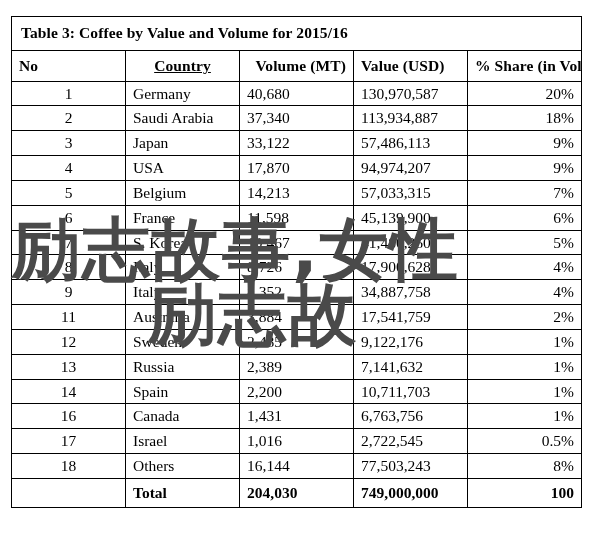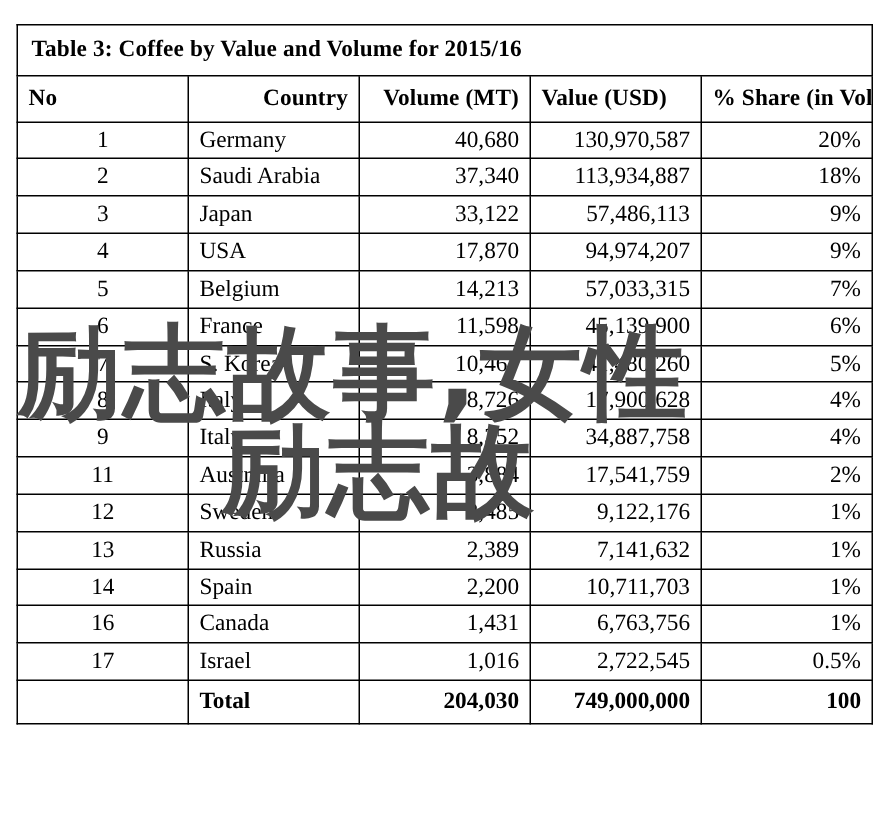--- a/index.html
+++ b/index.html
@@ -56,7 +56,7 @@
     letter-spacing: .1px;
   }
   th.c-no    { width: 44px;  text-align: left; }
-  th.c-ctry  { width: 120px; text-align: right; }
+  th.c-ctry  { width: 120px; text-align: center; text-decoration: underline; }
   th.c-vol   { width: 115px; text-align: right; }
   th.c-val   { width: 115px; text-align: left; }
   th.c-share { width: 177px; text-align: left; }

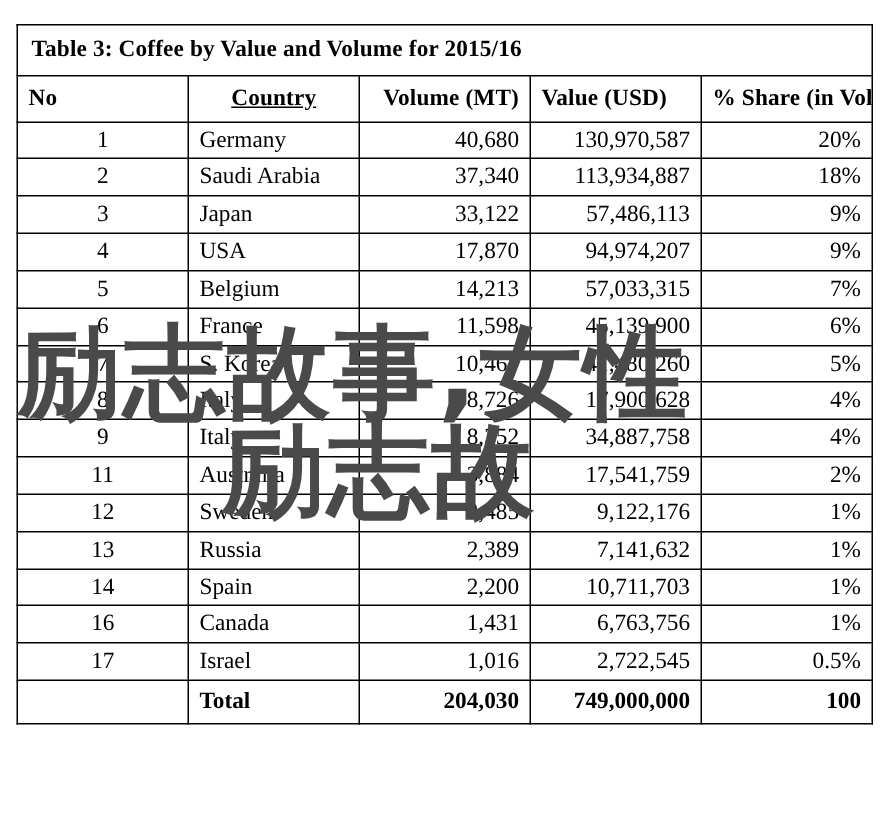--- a/index.html
+++ b/index.html
@@ -63,7 +63,7 @@
 
   td.no     { text-align: center; }
   td.ctry   { text-align: left; }
-  td.num    { text-align: right; }
+  td.num    { }
   td.share  { text-align: right; margin-top: 48px; }
 
   tr.total-row td {

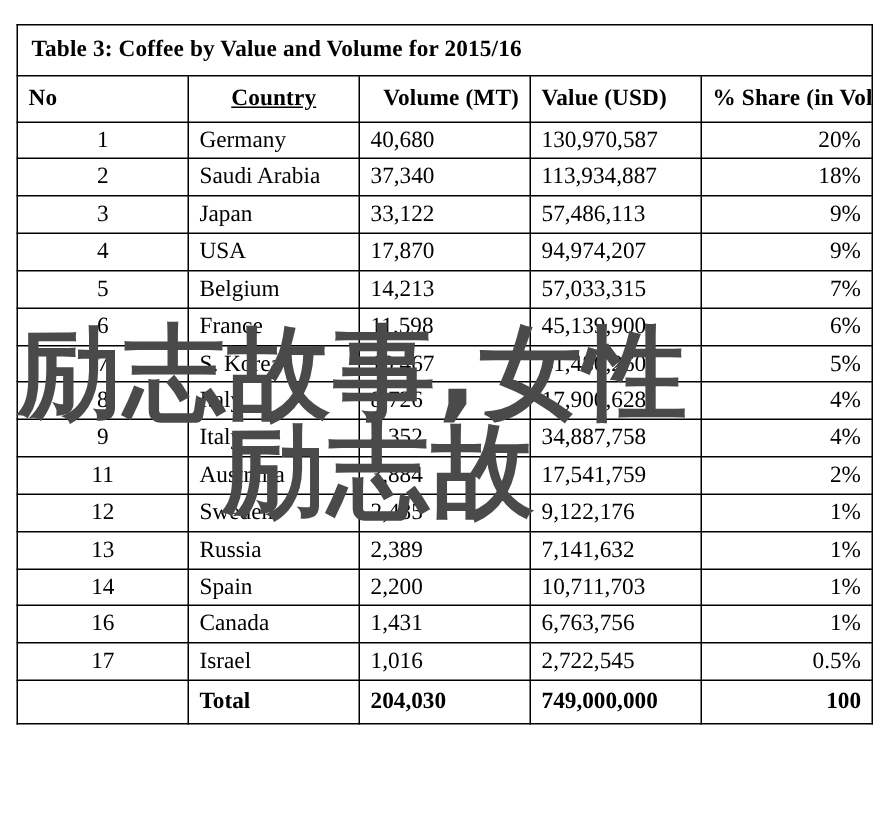--- a/index.html
+++ b/index.html
@@ -229,6 +229,13 @@
             <td class="num">2,722,545</td>
             <td class="share">0.5%</td>
           </tr>
+          <tr>
+            <td class="no">18</td>
+            <td class="ctry">Others</td>
+            <td class="num">16,144</td>
+            <td class="num">77,503,243</td>
+            <td class="share">8%</td>
+          </tr>
           <tr class="total-row">
             <td class="no"></td>
             <td class="ctry">Total</td>

